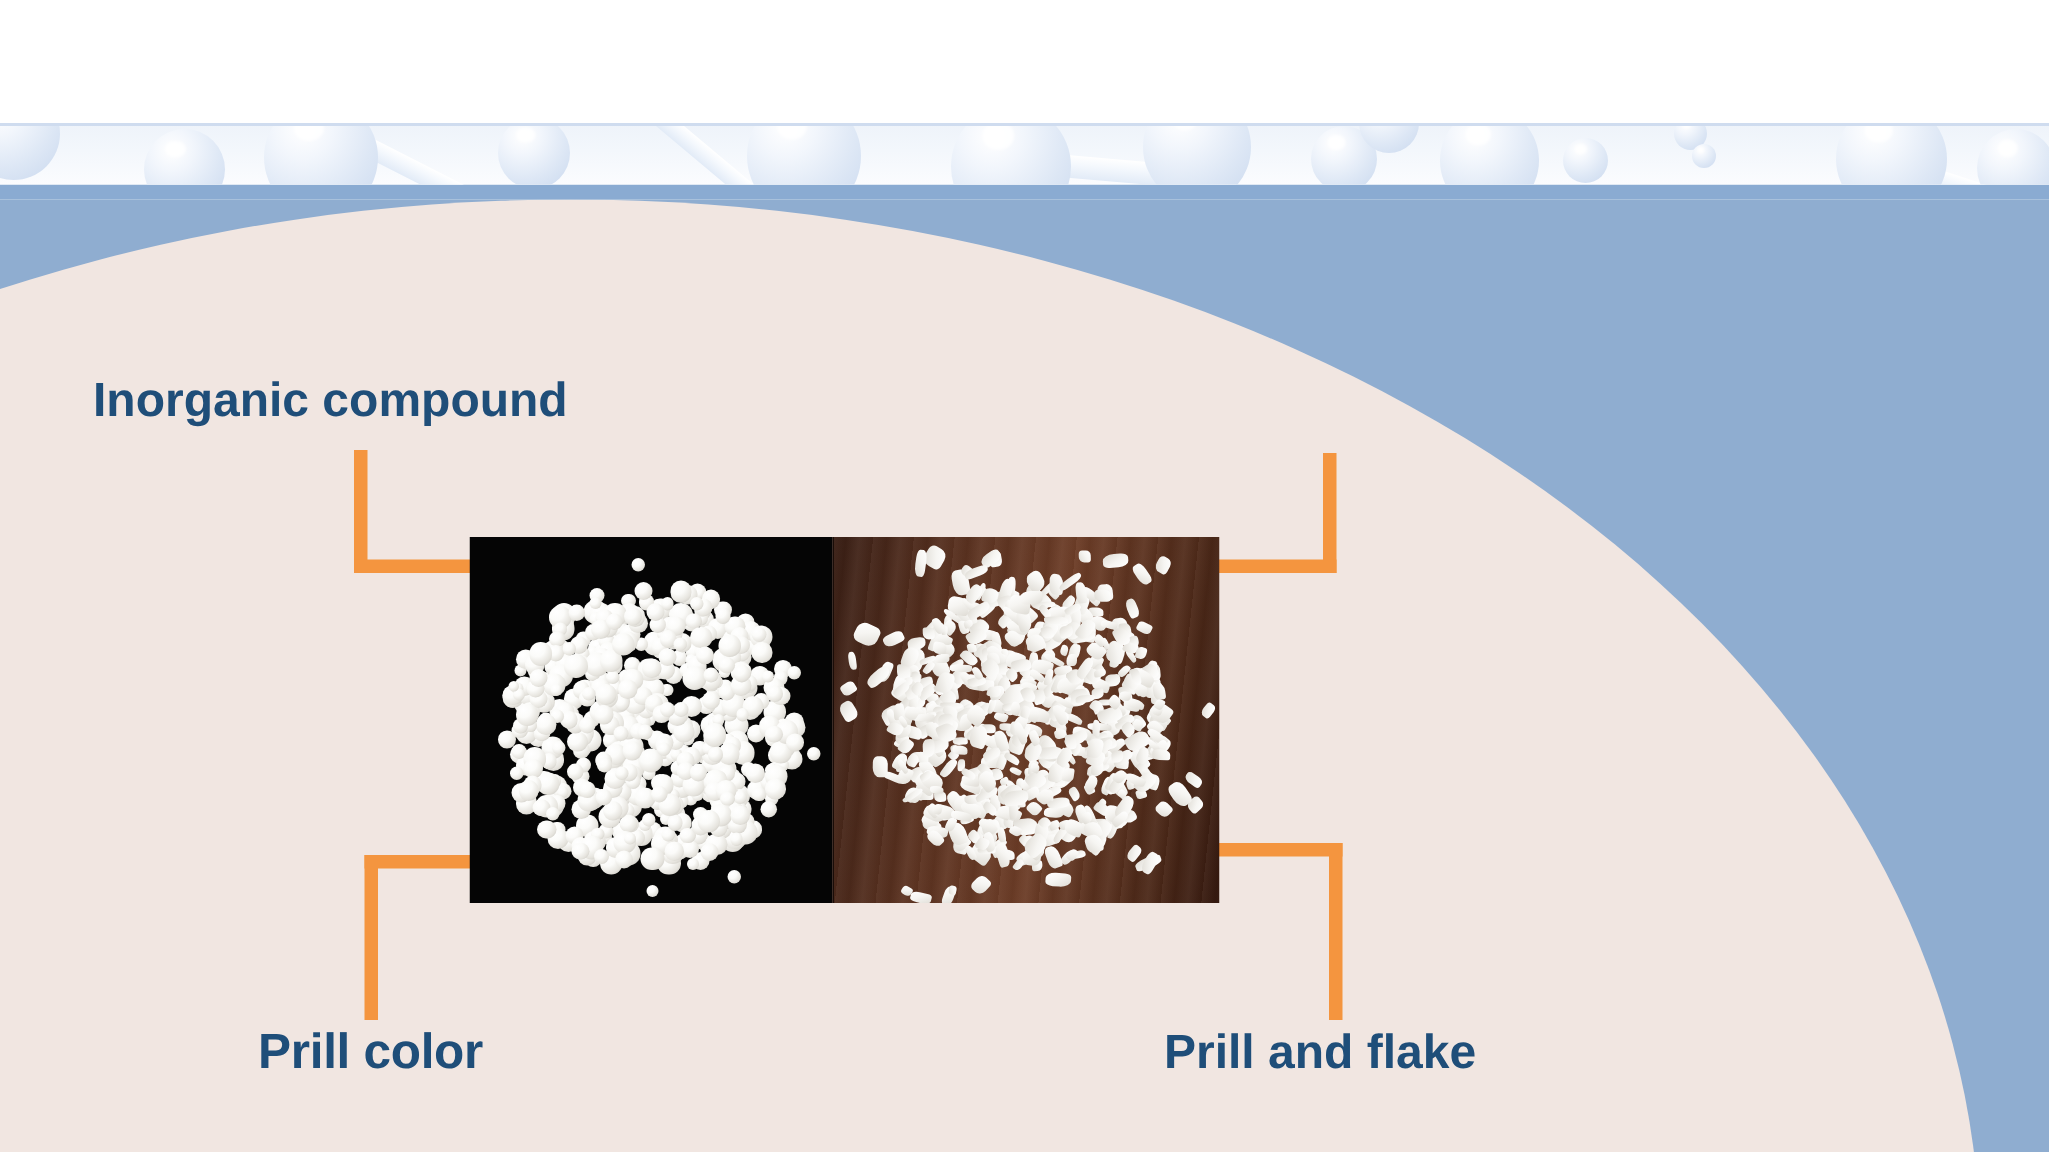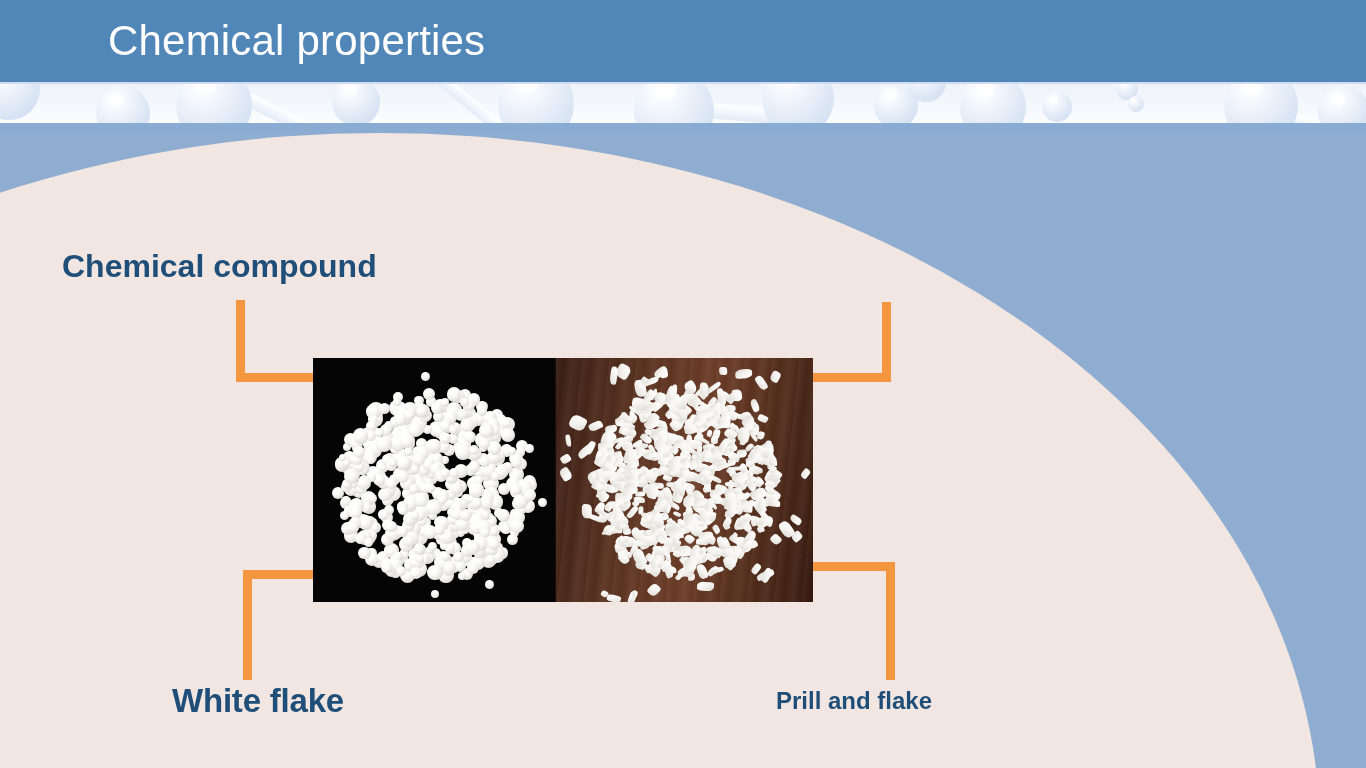--- a/index.html
+++ b/index.html
@@ -240,9 +240,6 @@
   <div class="strip-edge-top"></div>
   <div class="mid-bar"></div>
 
-  <div class="header-band">
-    <div class="header-title">Chemical properties</div>
-  </div>
 
   <div class="connector">
     <div class="conn-seg" style="left:236px; top:300px; width:9px; height:82px;"></div>

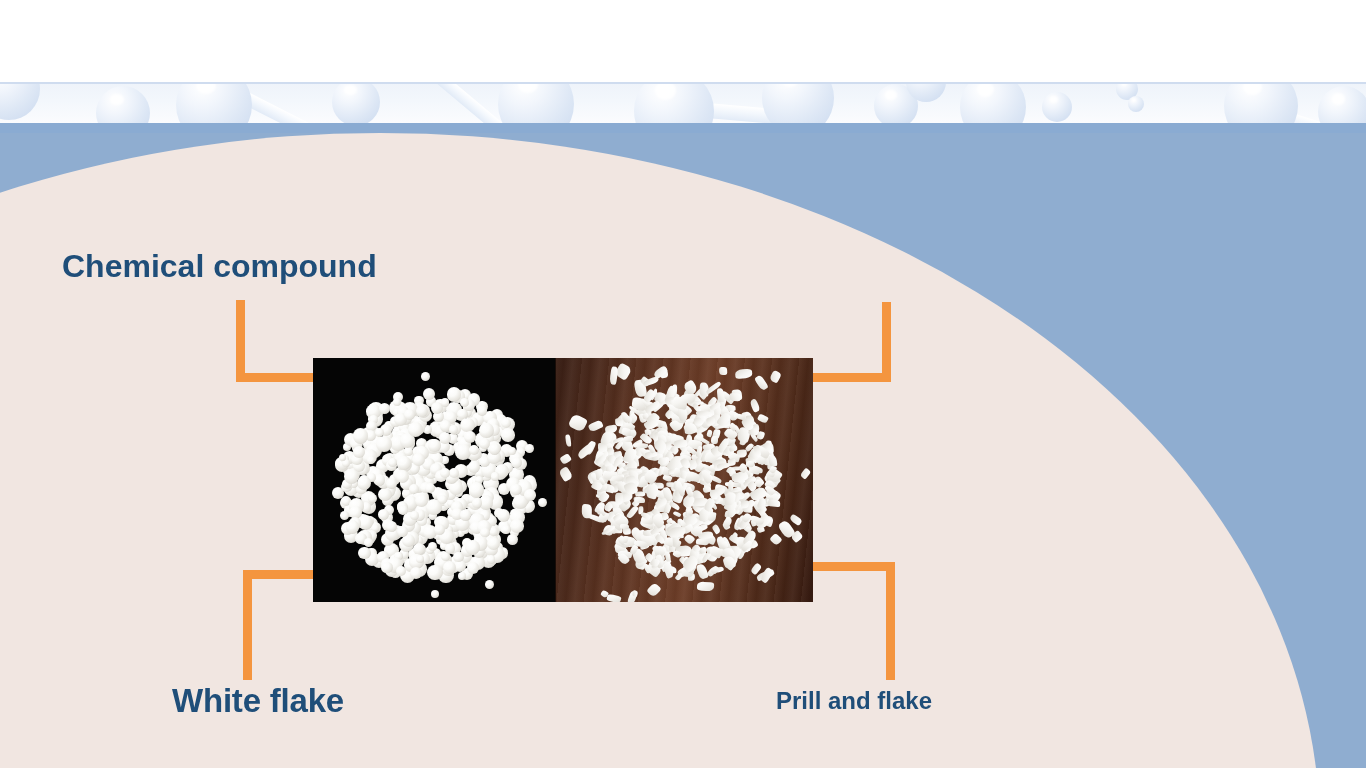--- a/index.html
+++ b/index.html
@@ -261,7 +261,7 @@
     <div class="conn-seg" style="left:886px; top:562px; width:9px; height:118px;"></div>
   </div>
 
-  <div class="node-label label-inorganic">Chemical compound</div>
+  <div class="node-label label-inorganic">Inorganic compound</div>
   <div class="node-label label-white">White flake</div>
   <div class="node-label label-prill">Prill and flake</div>
 

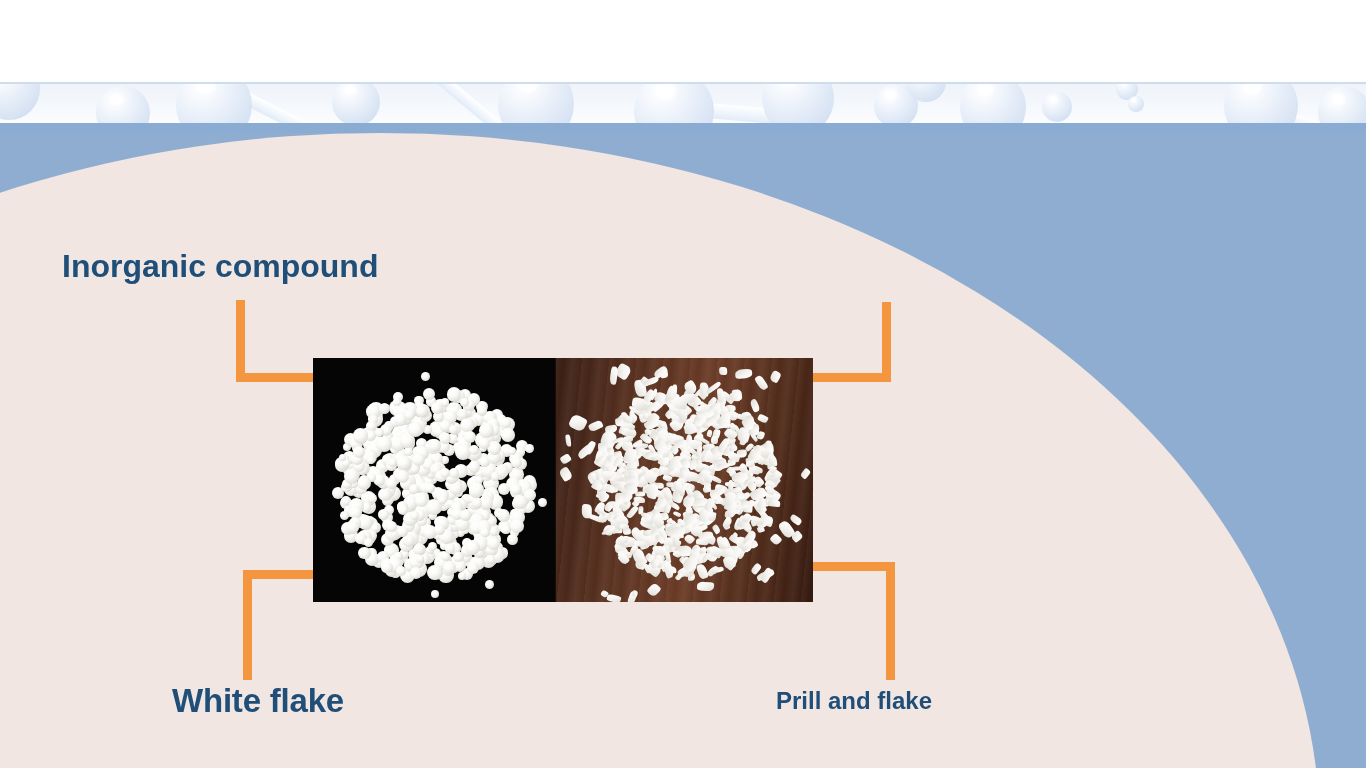--- a/index.html
+++ b/index.html
@@ -262,7 +262,7 @@
   </div>
 
   <div class="node-label label-inorganic">Inorganic compound</div>
-  <div class="node-label label-white">White flake</div>
+  <div class="node-label label-white">Prill color</div>
   <div class="node-label label-prill">Prill and flake</div>
 
   <div class="photo">

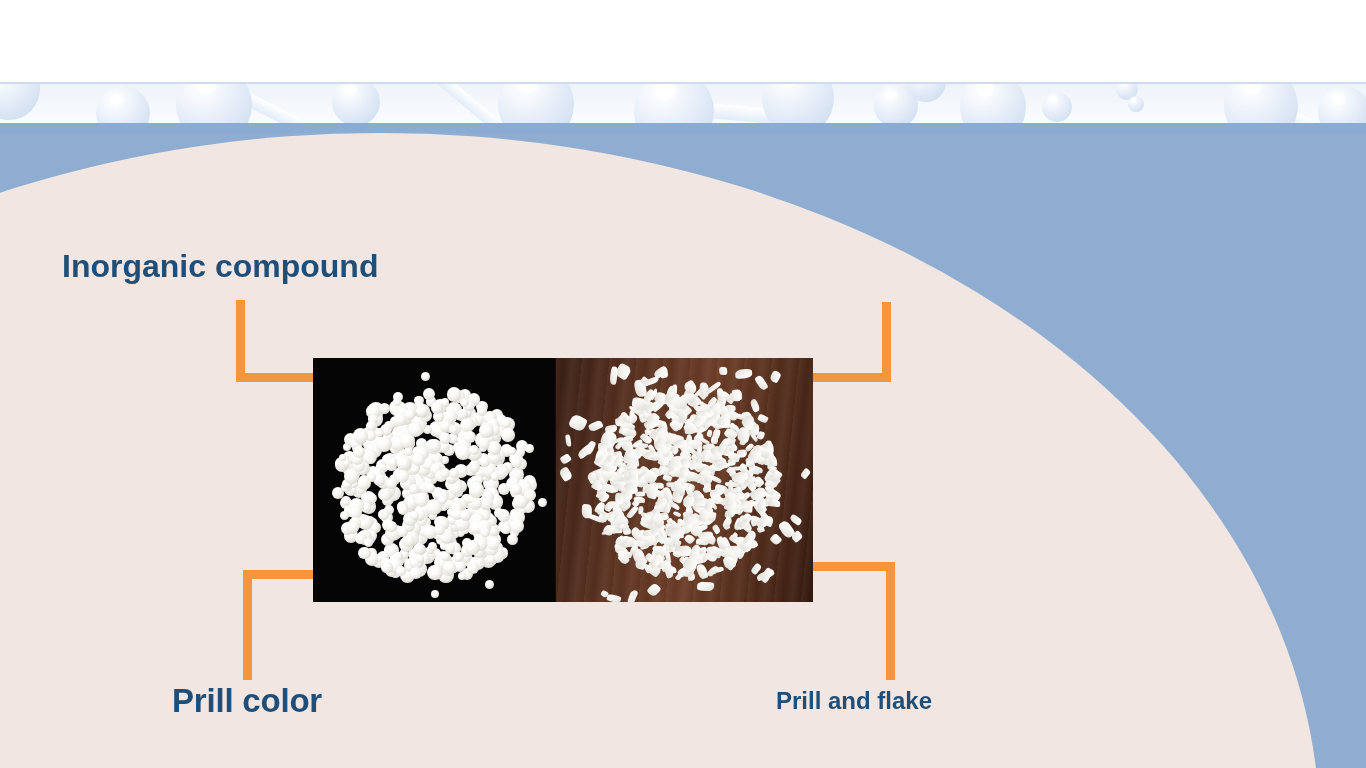--- a/index.html
+++ b/index.html
@@ -151,7 +151,7 @@
   .label-prill {
     left: 776px;
     top: 681px;
-    font-size: 24px;
+    font-size: 32px;
     line-height: 40px;
   }
 

